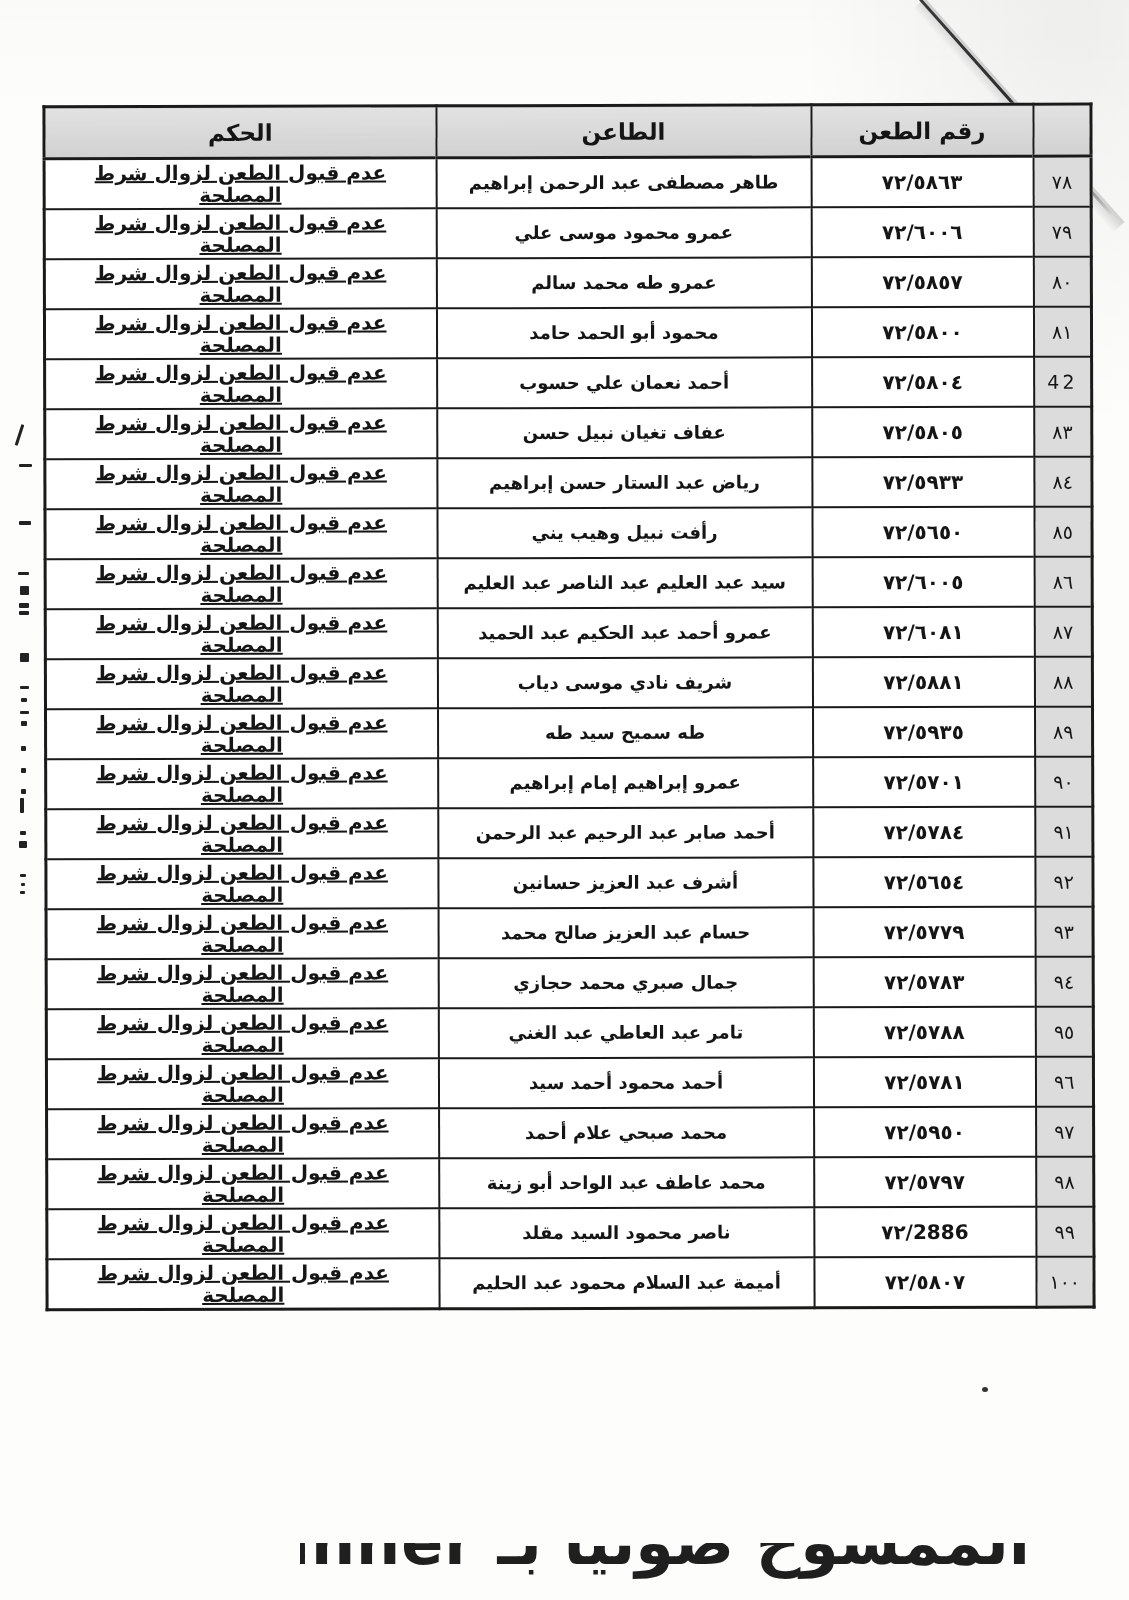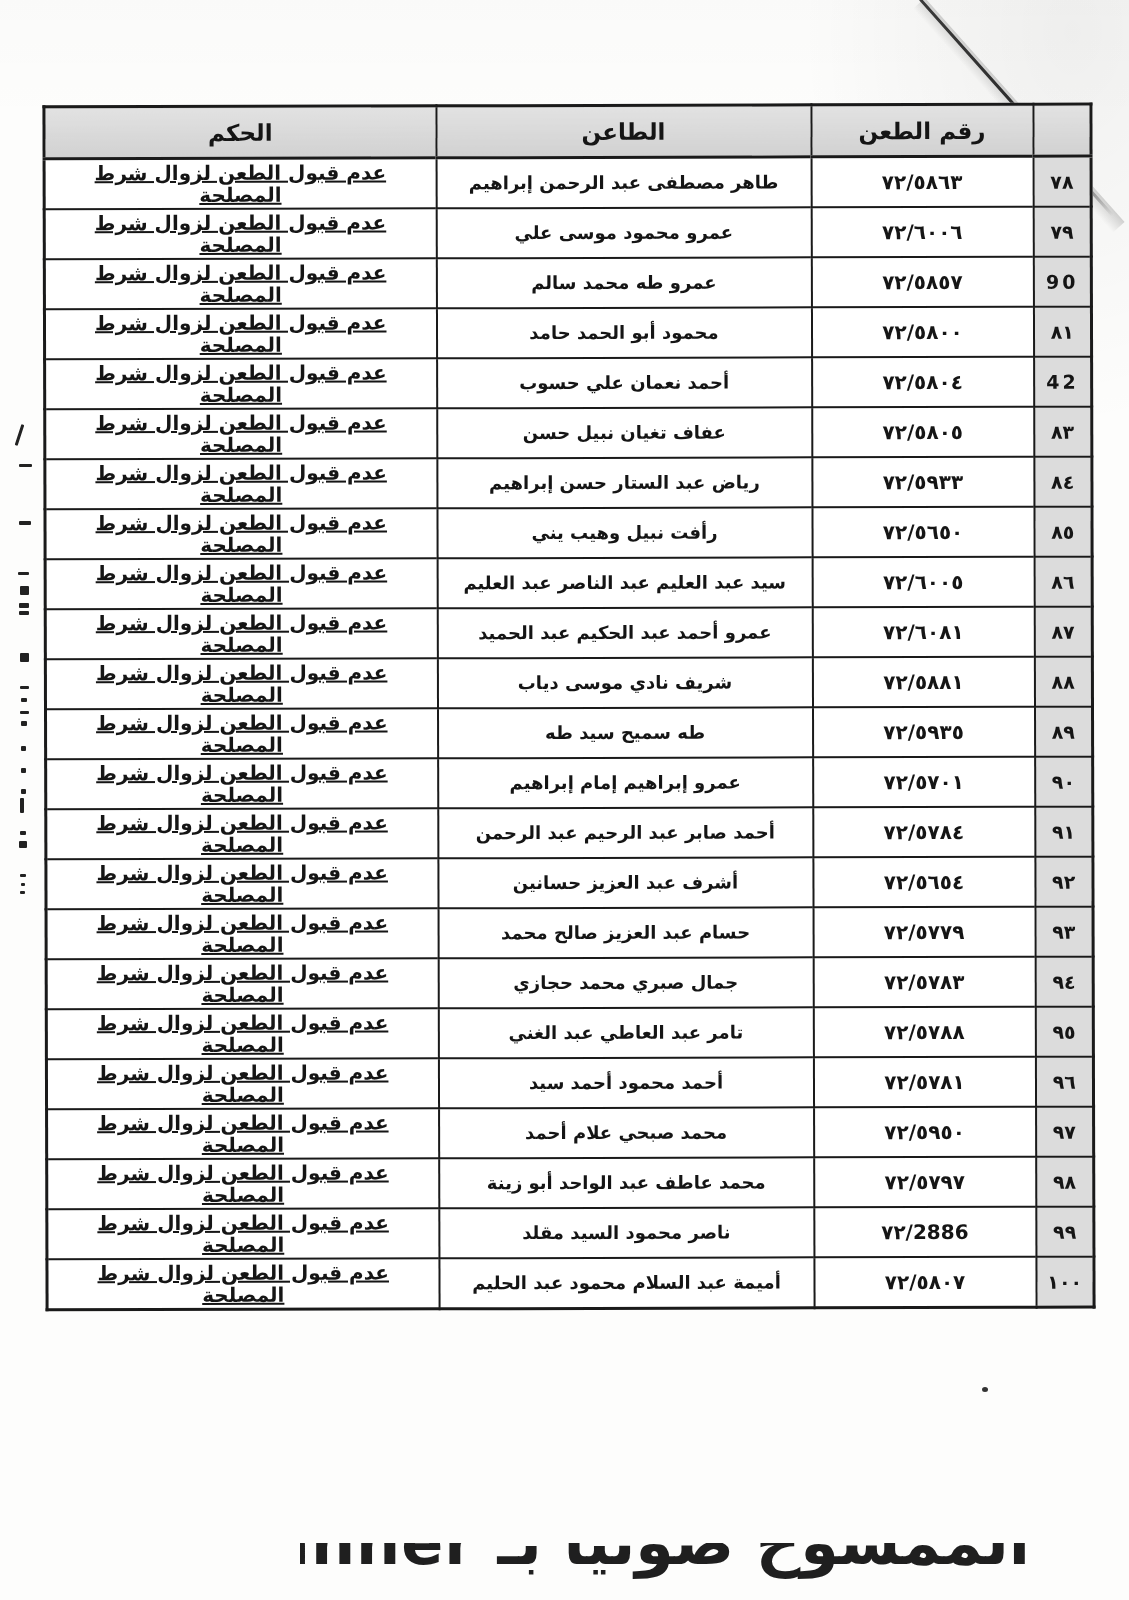--- a/index.html
+++ b/index.html
@@ -61,7 +61,7 @@
   table.doc tbody tr{height:47px;}
   td.serial-cell{
     background:var(--serial-bg);
-    font-size:19px;font-weight:bold;letter-spacing:3px;
+    font-size:19px;font-weight:normal;letter-spacing:3px;
   }
   td.appeal-cell{font-size:20px;font-weight:bold;margin-left:41px;}
   td.appeal-cell .num{direction:ltr;unicode-bidi:embed;}

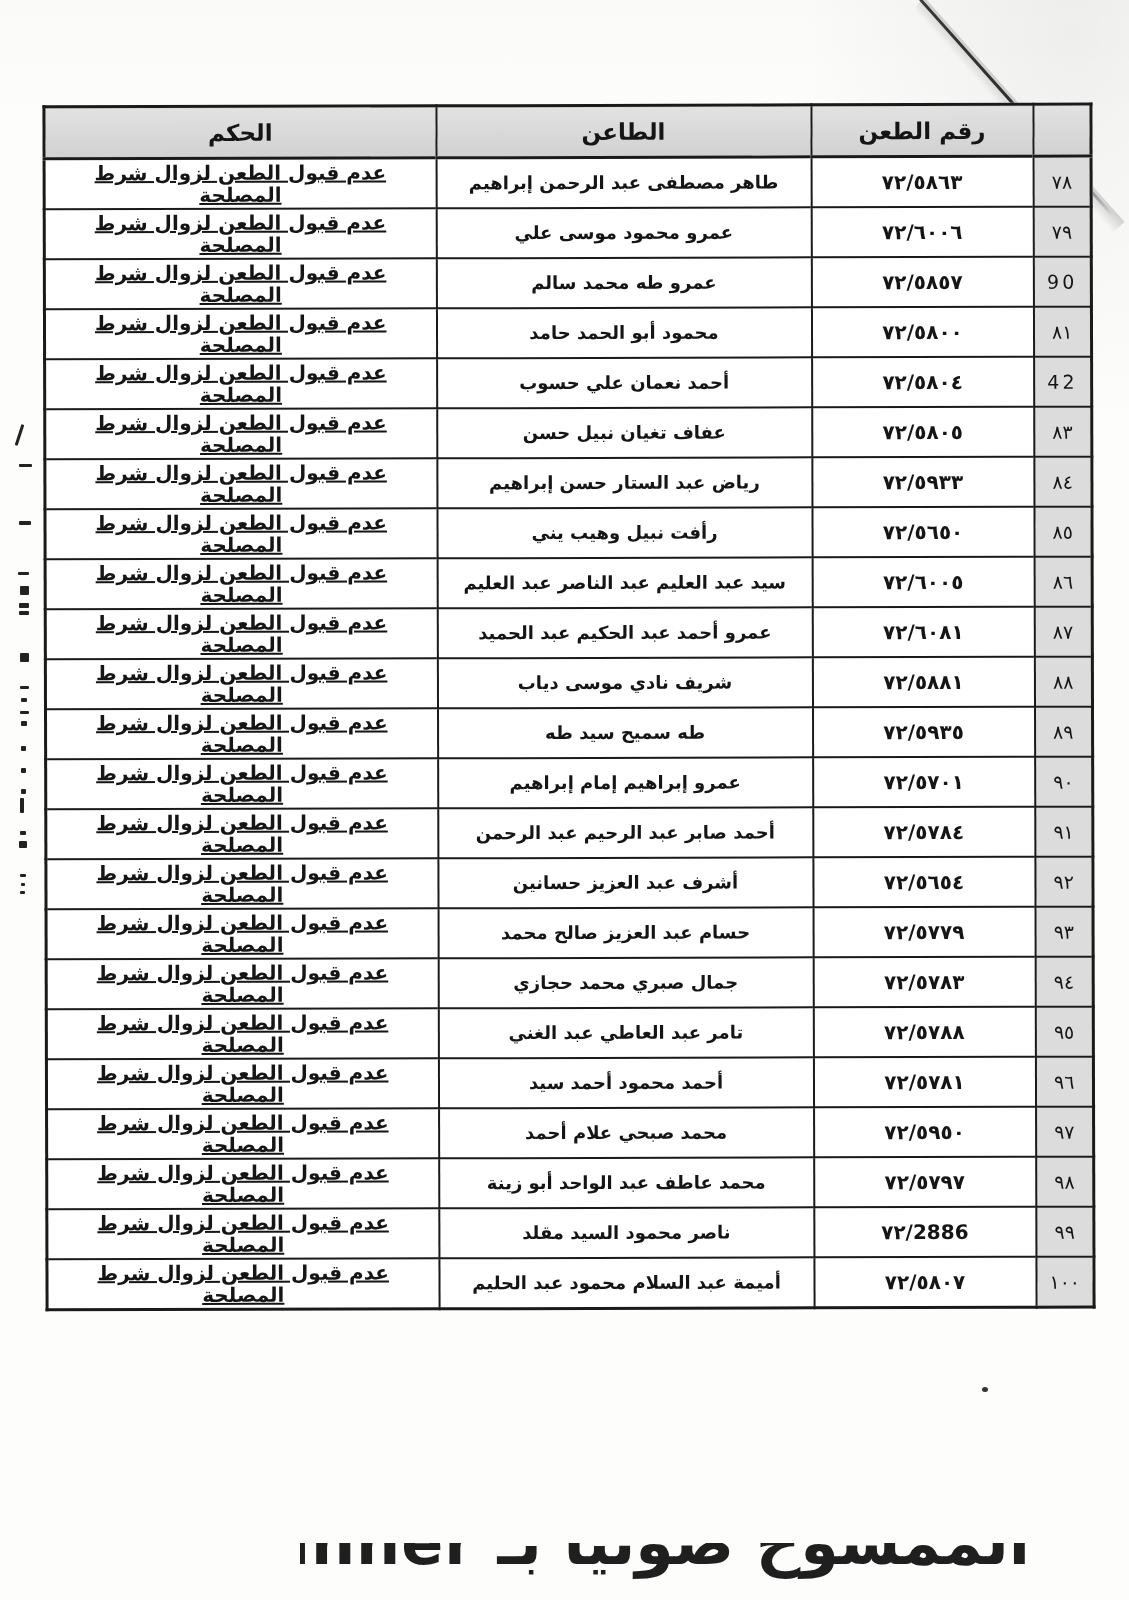--- a/index.html
+++ b/index.html
@@ -134,7 +134,7 @@
             <td class="ruling-cell"><span class="ruling-text">عدم قبول الطعن لزوال شرط المصلحة</span></td>
           </tr>
           <tr>
-            <td class="serial-cell">90</td>
+            <td class="serial-cell">٨٠</td>
             <td class="appeal-cell"><span class="num" dir="ltr">٧٢/٥٨٥٧</span></td>
             <td class="appellant-cell">عمرو طه محمد سالم</td>
             <td class="ruling-cell"><span class="ruling-text">عدم قبول الطعن لزوال شرط المصلحة</span></td>

